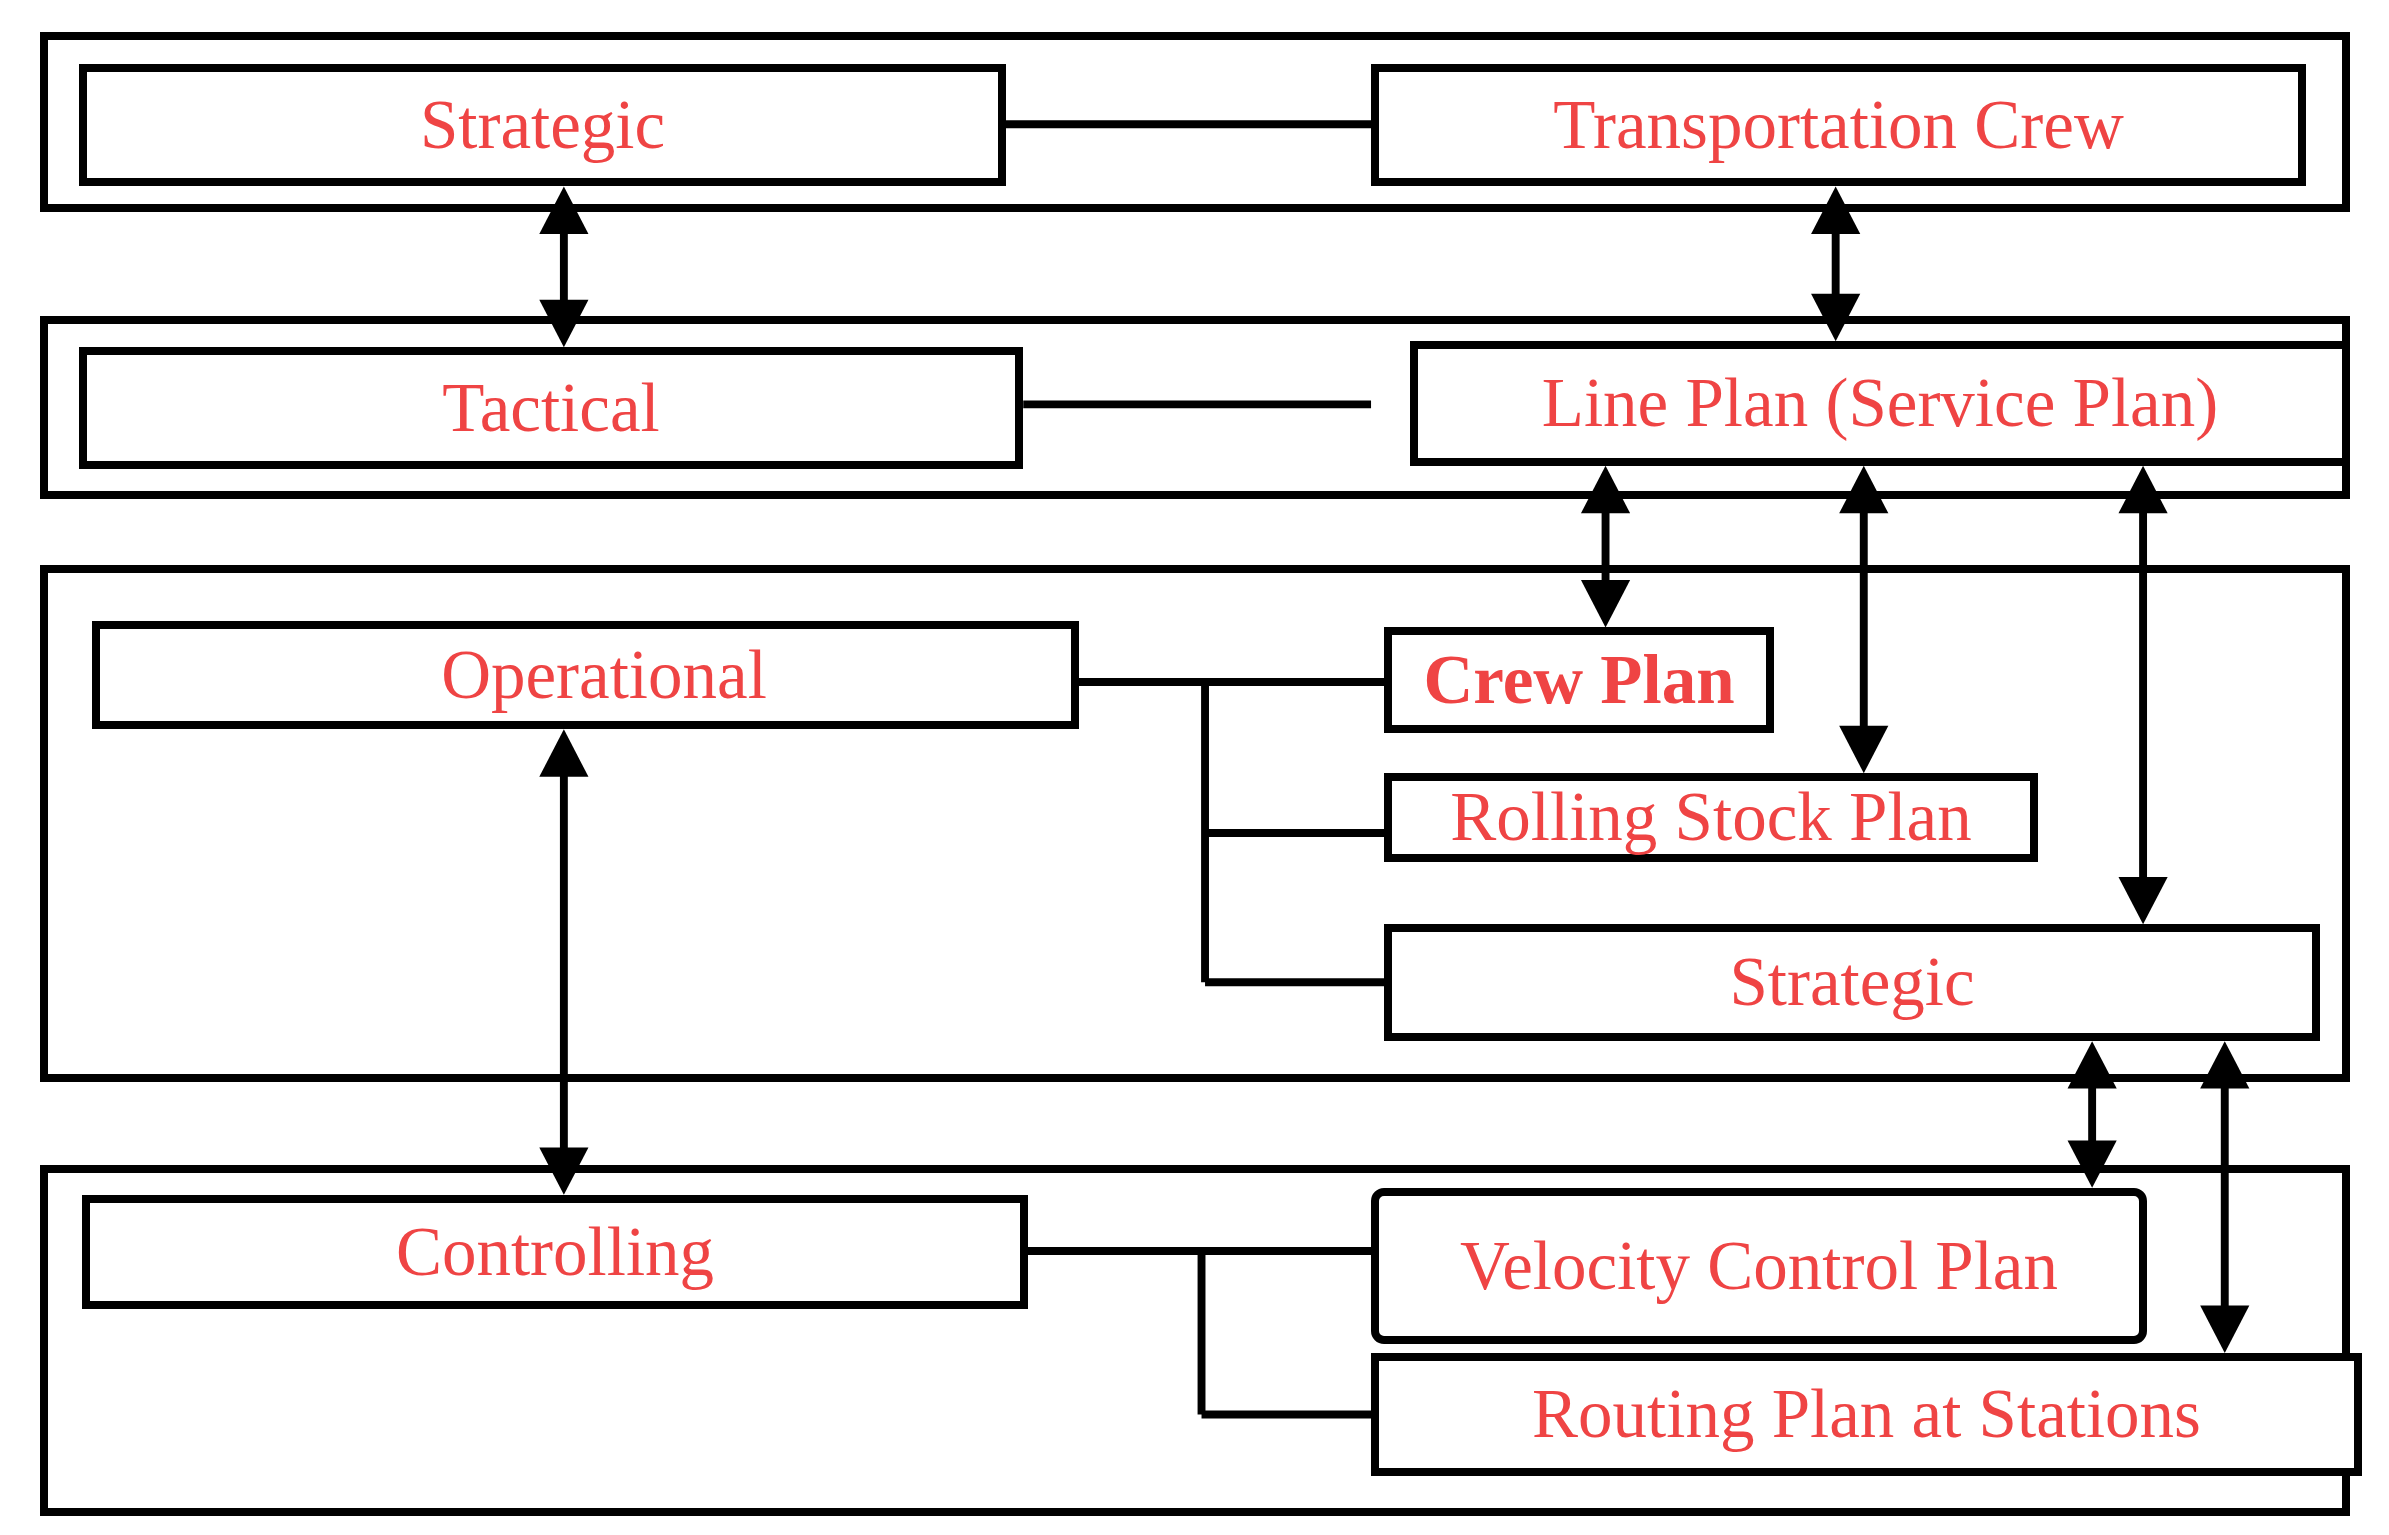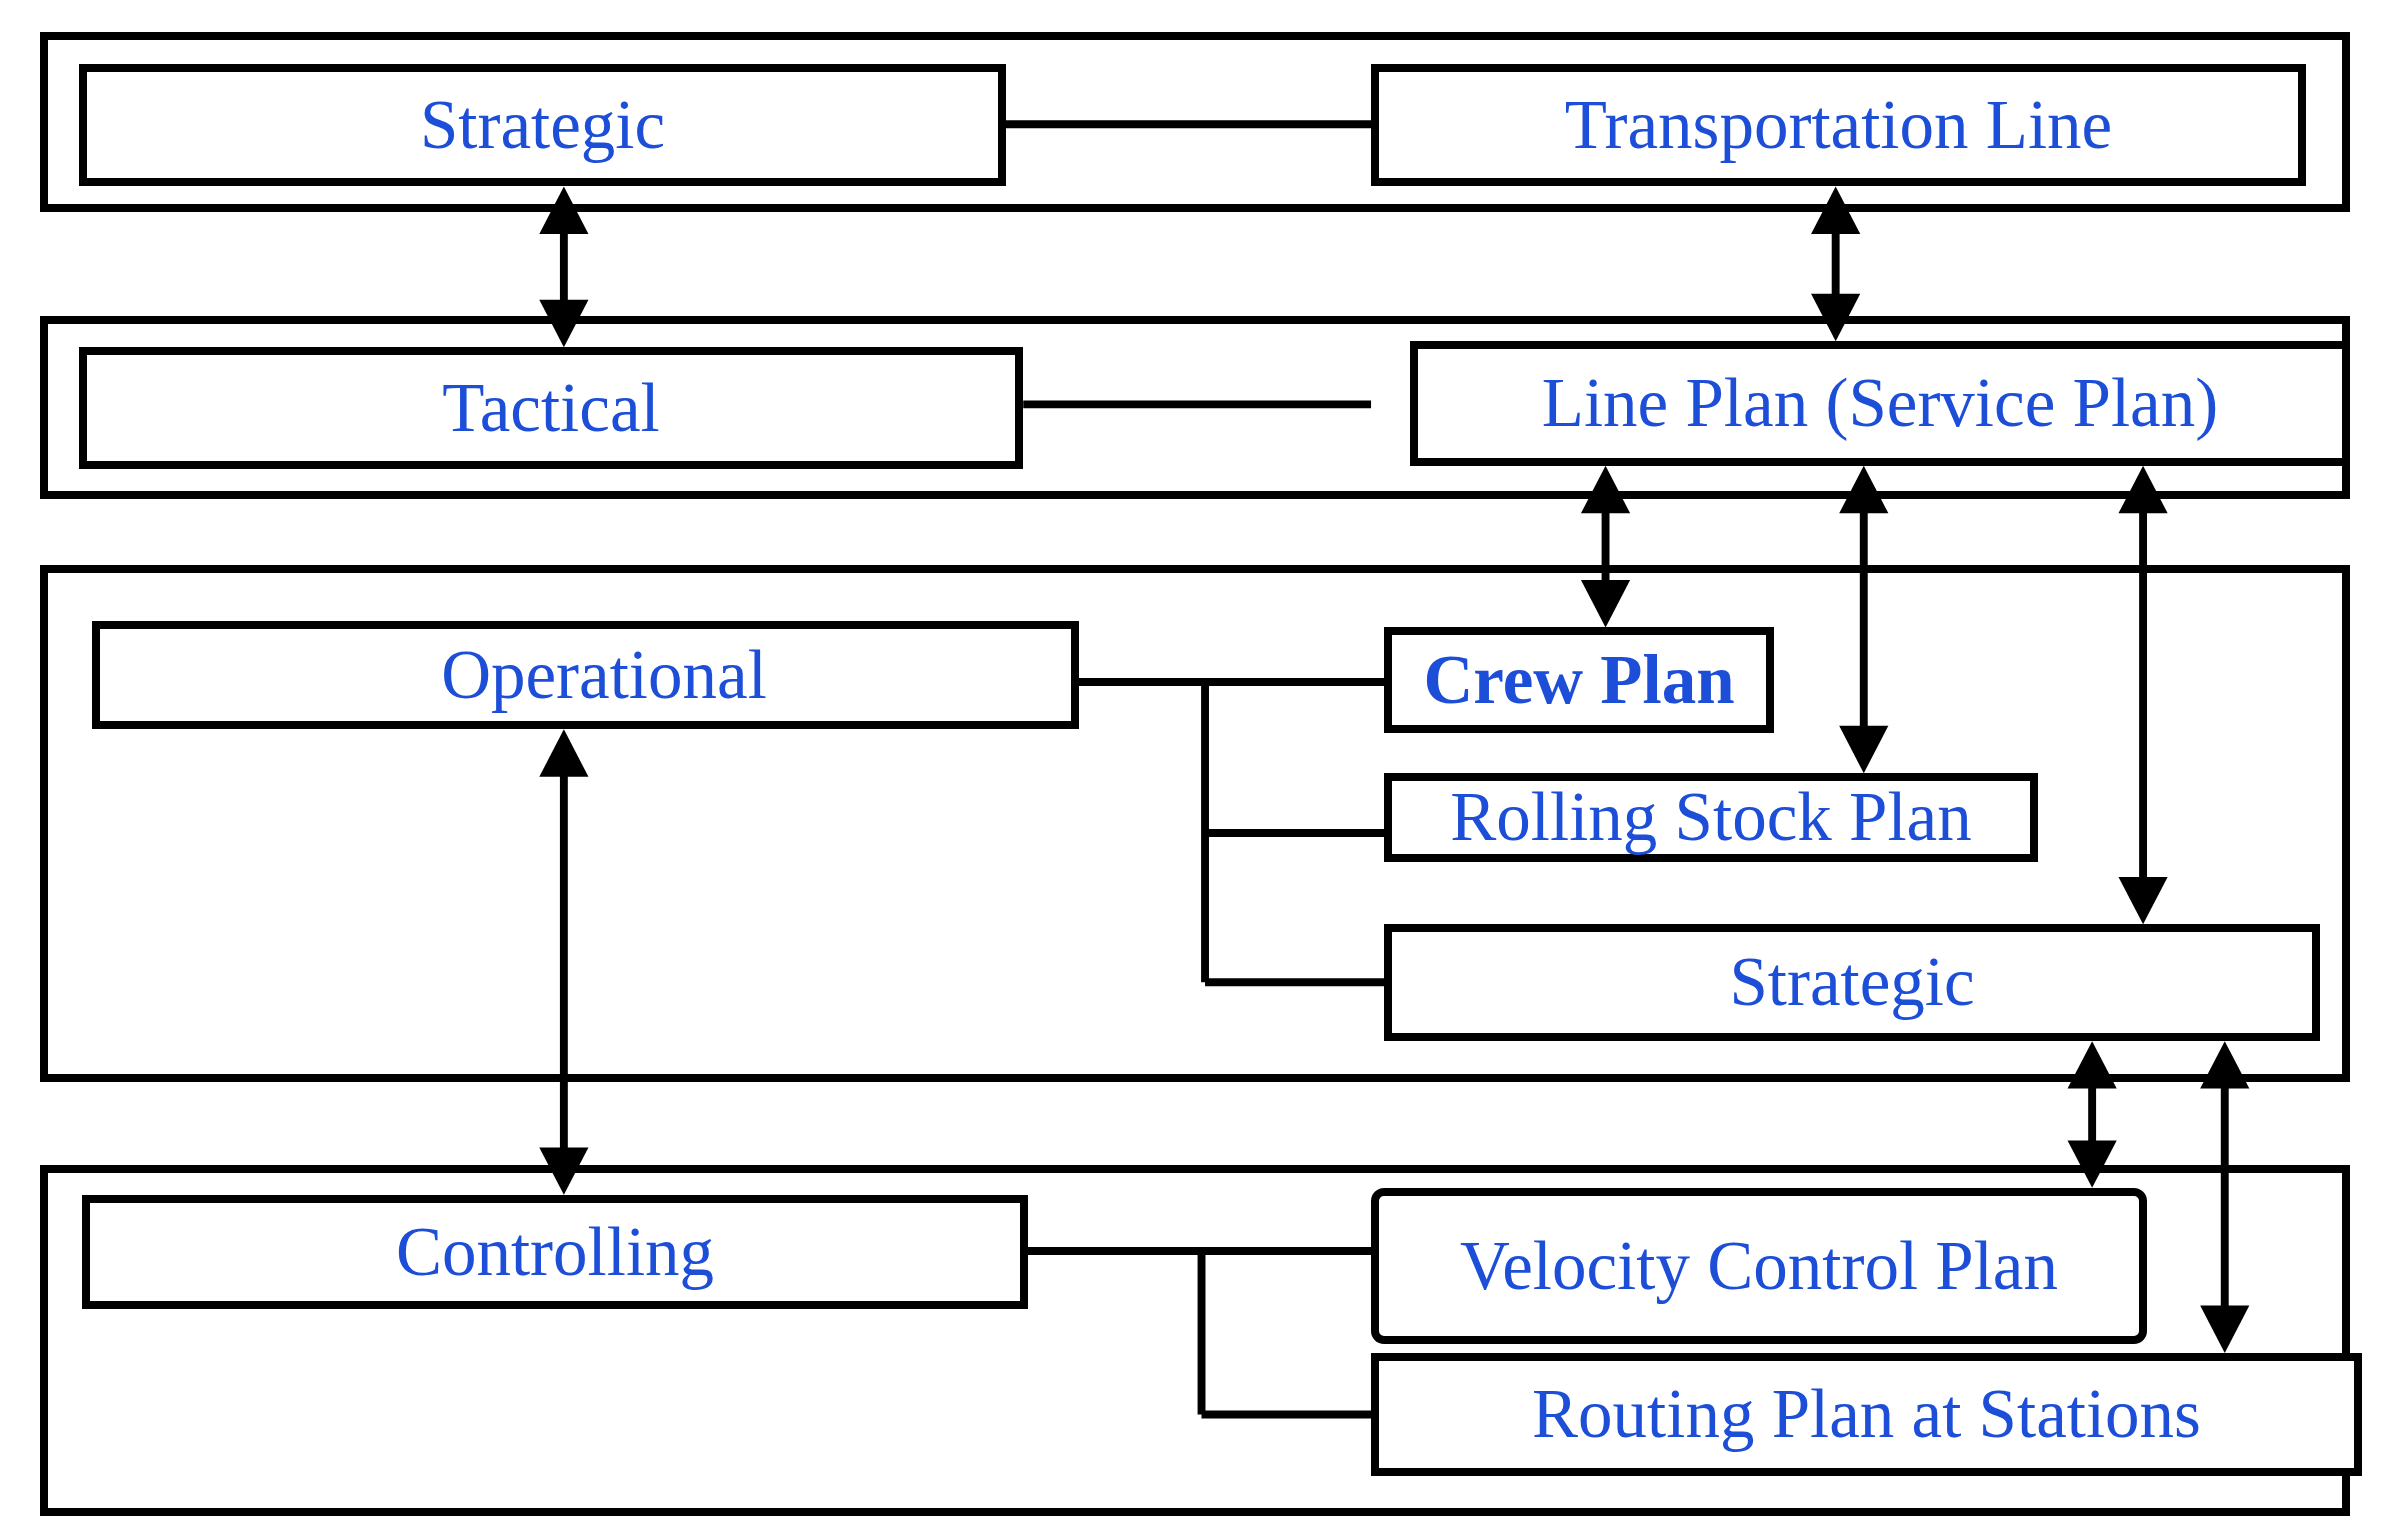--- a/index.html
+++ b/index.html
@@ -13,7 +13,7 @@
     height: 1536px;
     background: #ffffff;
     font-family: "Liberation Serif", serif;
-    color: #1d4ed8;
+    color: #ef4444;
     overflow: hidden;
   }
   .band {

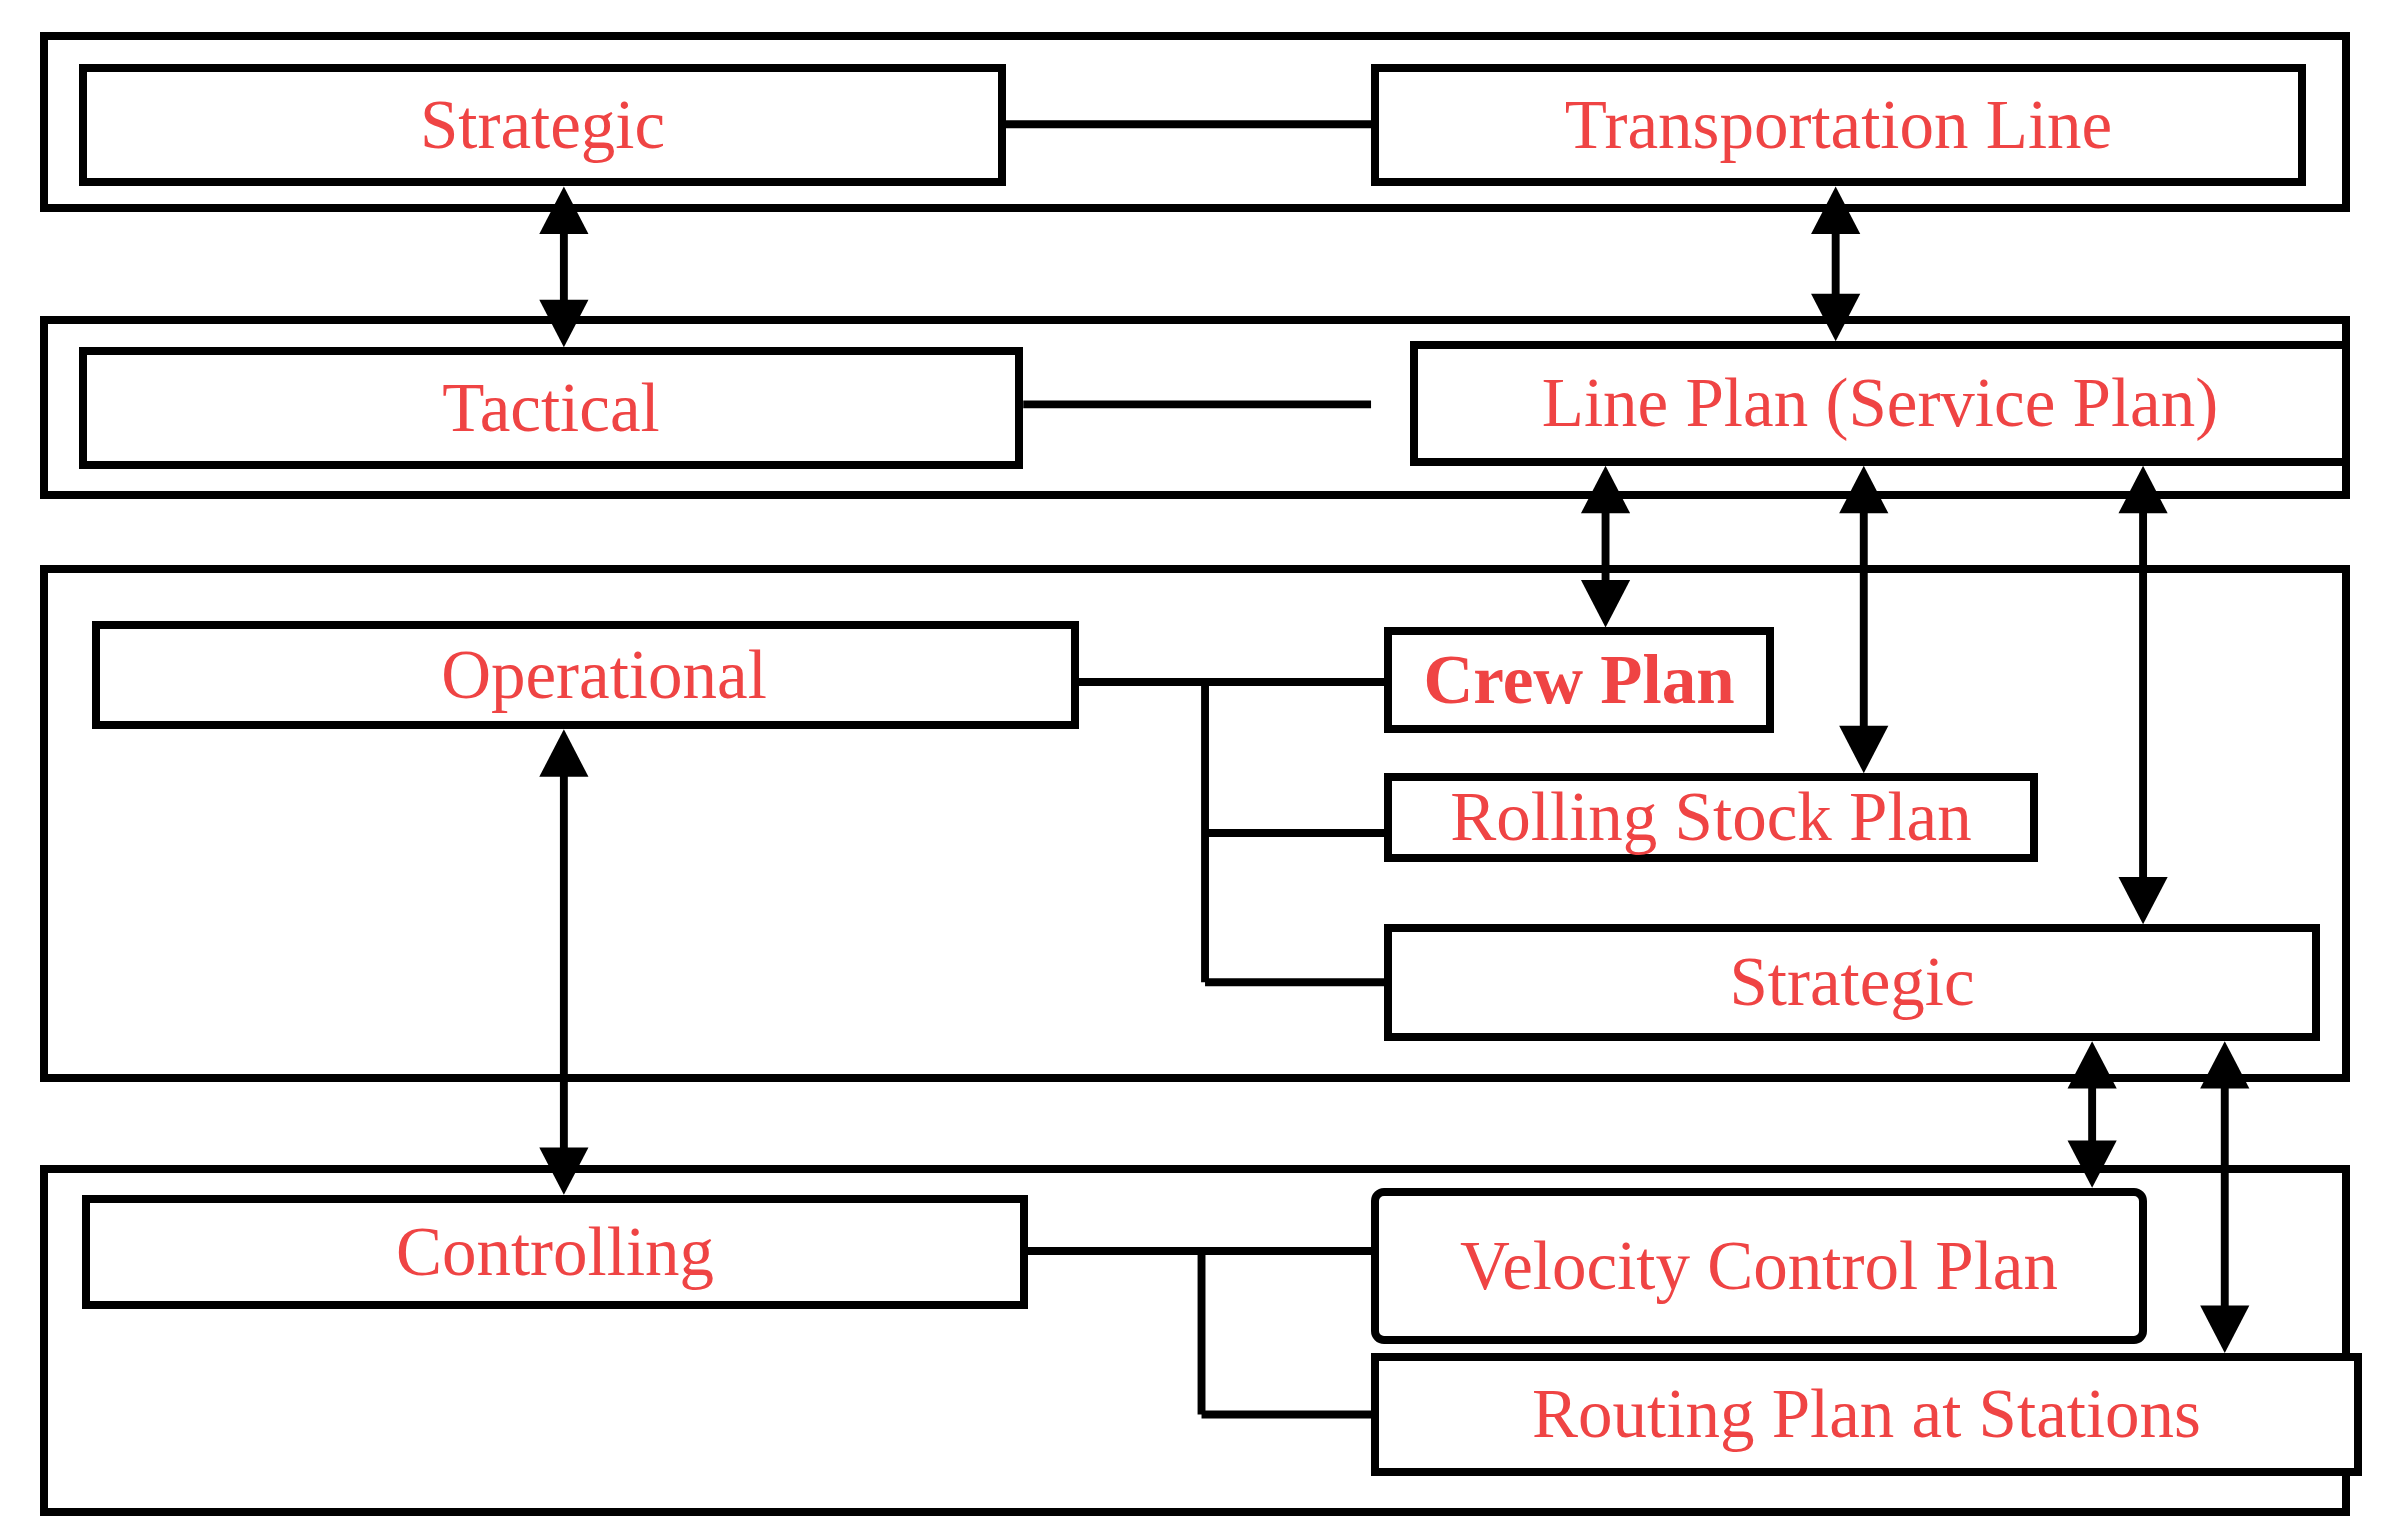--- a/index.html
+++ b/index.html
@@ -135,7 +135,7 @@
   </div>
 
   <div class="node" style="left:1371px; top:64px; width:935px; height:122px;">
-    <span>Transportation Line</span>
+    <span>Transportation Crew</span>
   </div>
   <div class="node" style="left:1371px; top:341px; width:940px; height:125px;margin-left:39px;">
     <span>Line Plan (Service Plan)</span>

